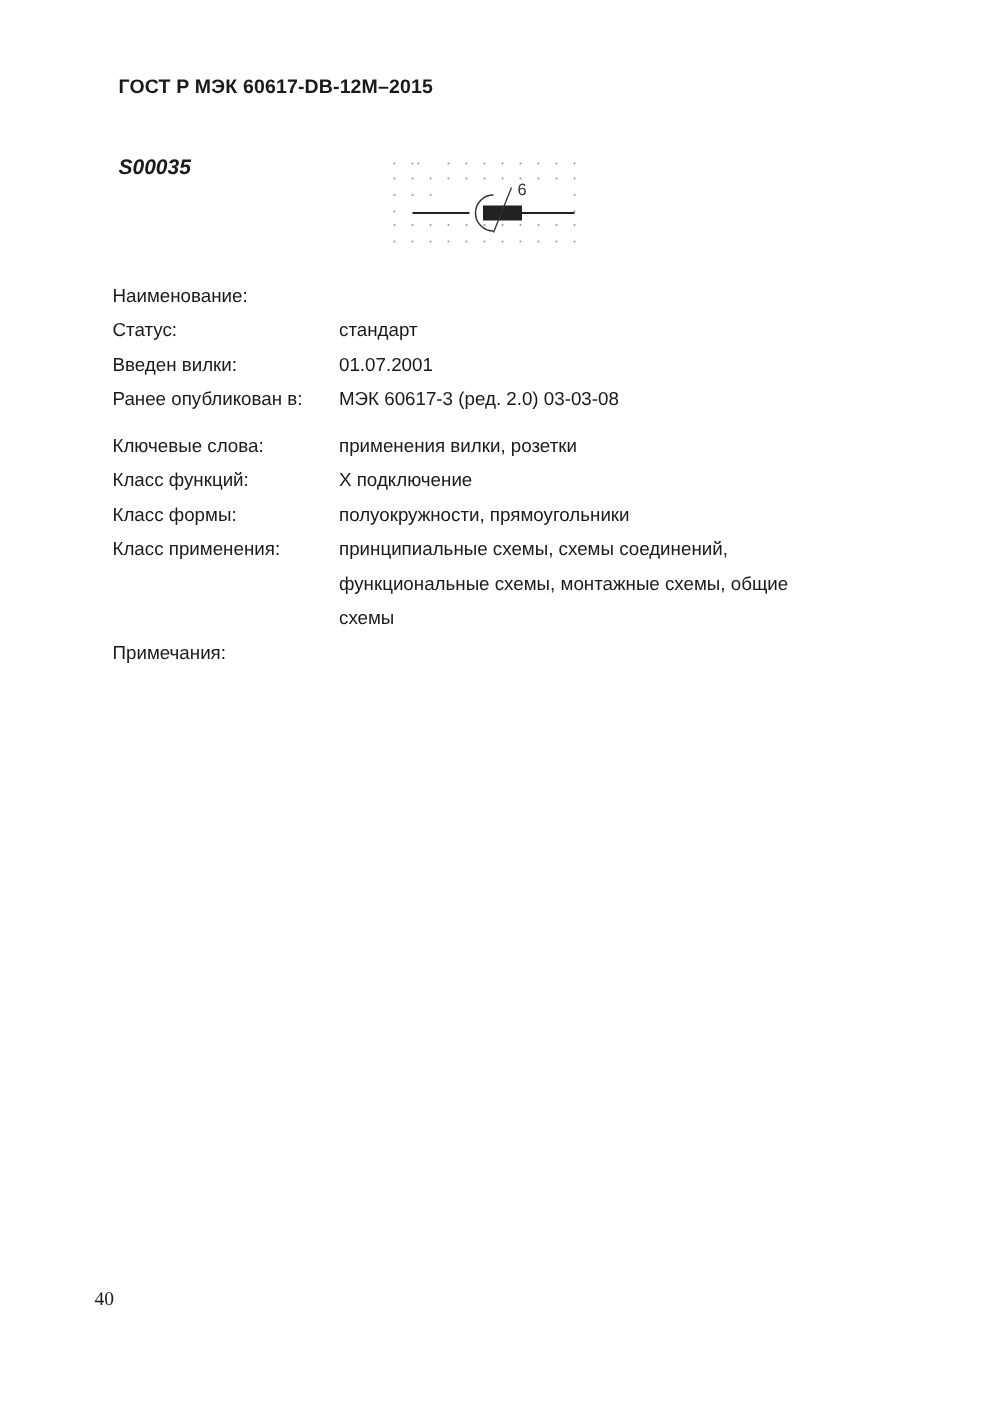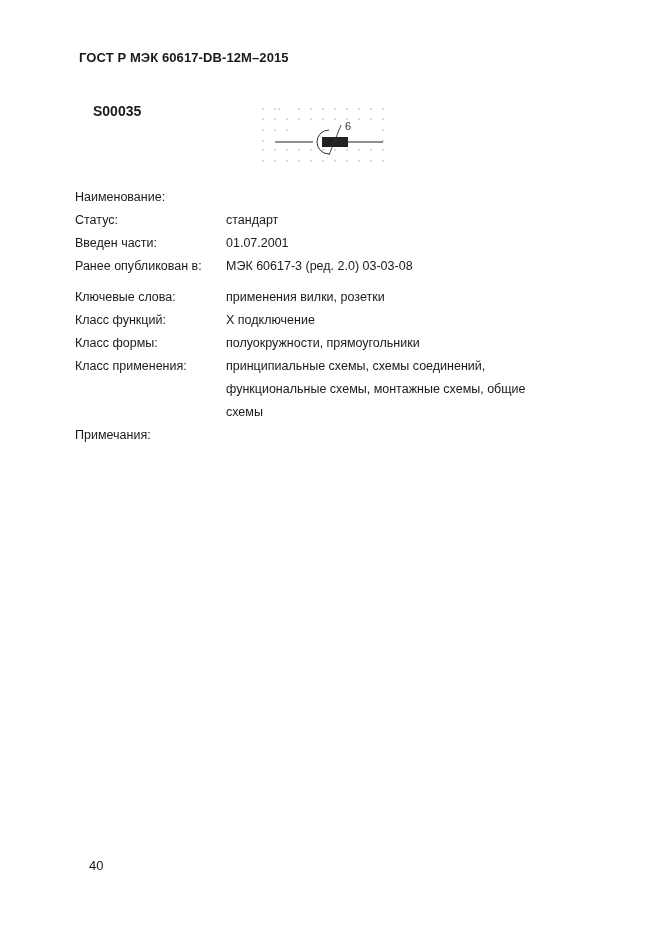--- a/index.html
+++ b/index.html
@@ -25,10 +25,11 @@
     }
     .symbol-id {
       position: absolute;
-      left: 93px;
+      left: 79px;
       top: 103px;
       font-size: 14px;
       font-weight: bold;
+      font-style: italic;
     }
     .symbol-figure {
       position: absolute;

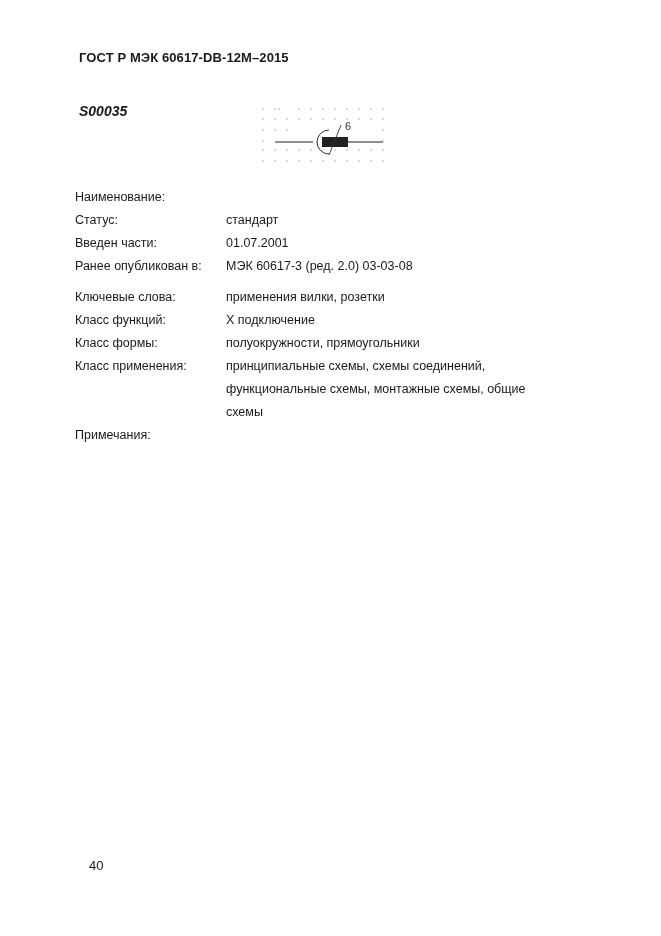--- a/index.html
+++ b/index.html
@@ -156,7 +156,7 @@
     <div class="value">стандарт</div>
   </div>
   <div class="row">
-    <div class="label">Введен части:</div>
+    <div class="label">Введен вилки:</div>
     <div class="value">01.07.2001</div>
   </div>
   <div class="row">

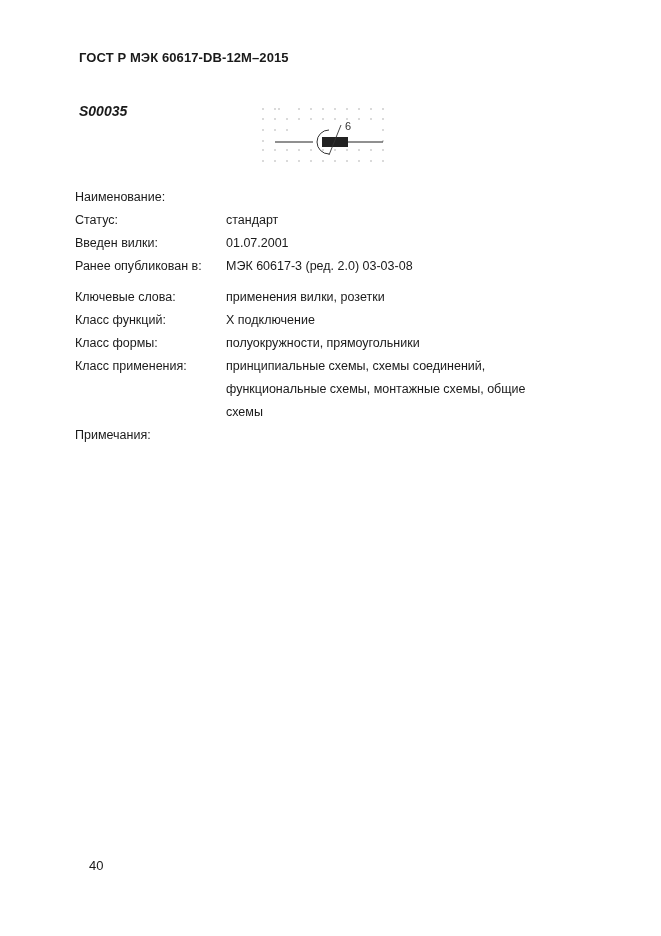--- a/index.html
+++ b/index.html
@@ -63,9 +63,10 @@
     }
     .page-number {
       position: absolute;
-      left: 89px;
+      left: 63px;
       top: 858px;
       font-size: 13px;
+      font-family: Liberation Serif, serif;
     }
   </style>
 </head>

